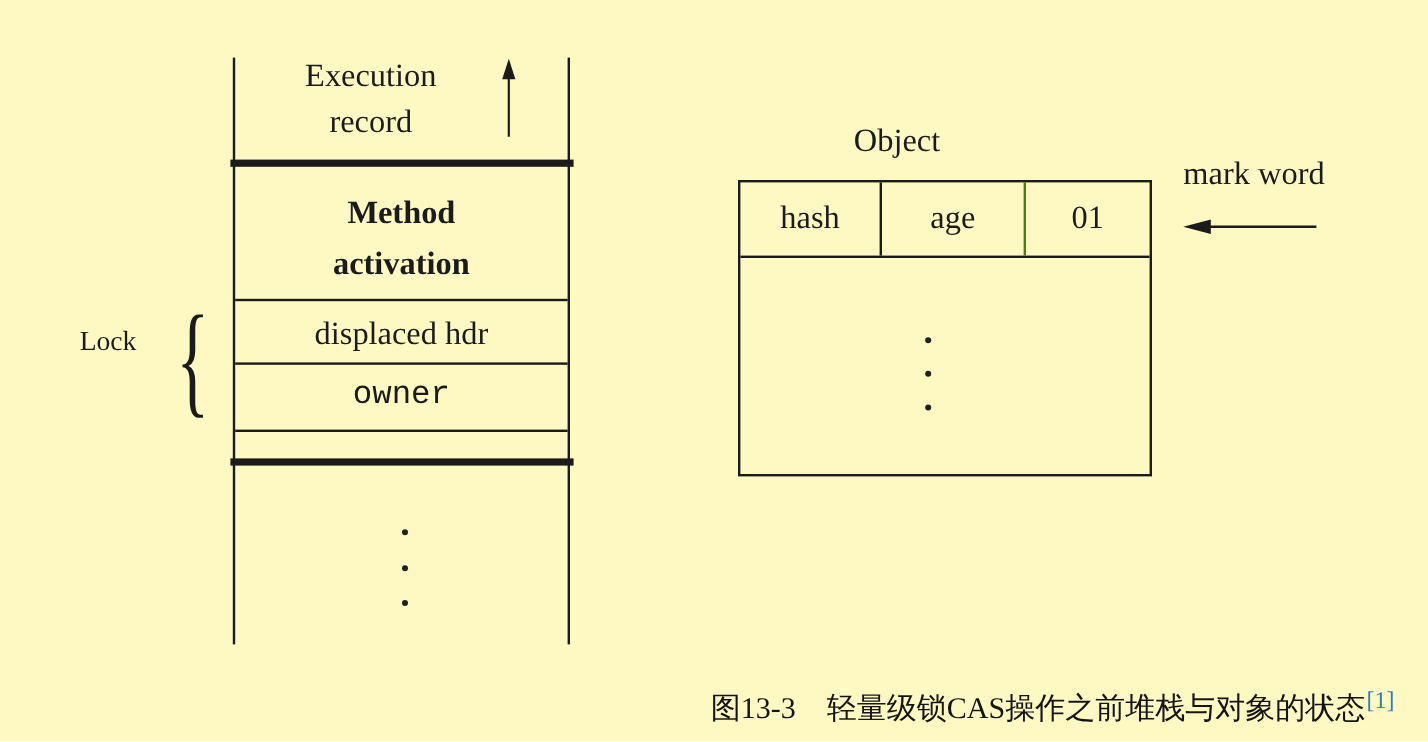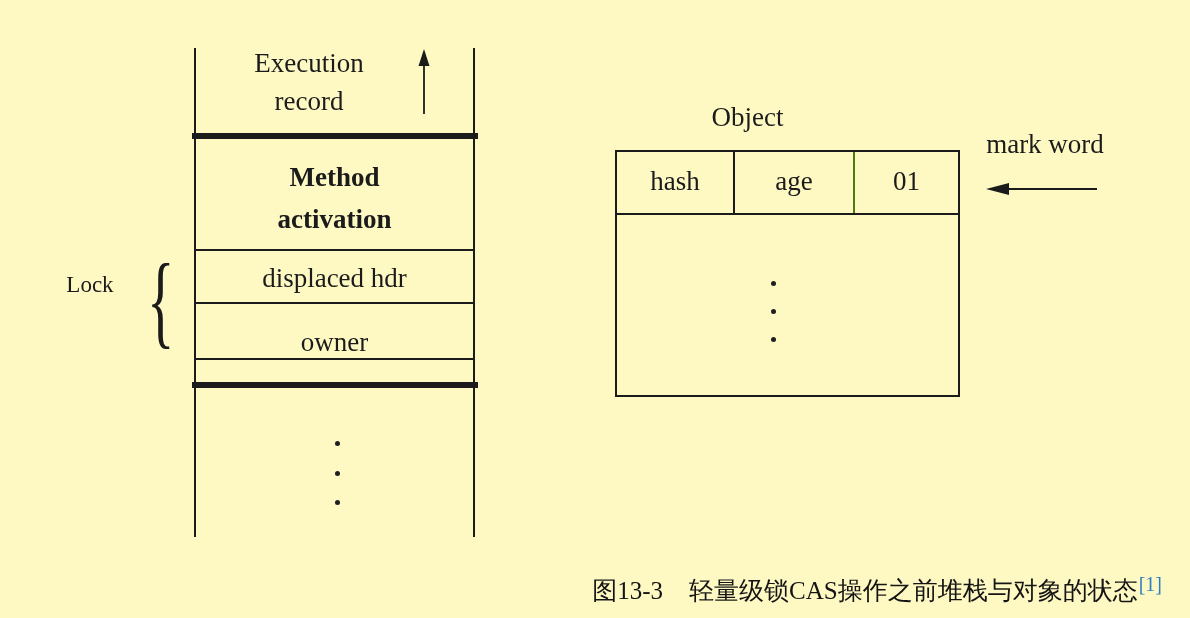--- a/index.html
+++ b/index.html
@@ -22,7 +22,7 @@
   .cell-text{left:196px;width:277px;}
   .method-cell{top:156px;line-height:42px;font-weight:bold;}
   .displaced-cell{top:264px;}
-  .owner-cell{top:328px;}
+  .owner-cell{top:316px;font-family:Liberation Mono, monospace;}
   .dot{width:5px;height:5px;border-radius:50%;background:#1f1f1f;}
 
   

